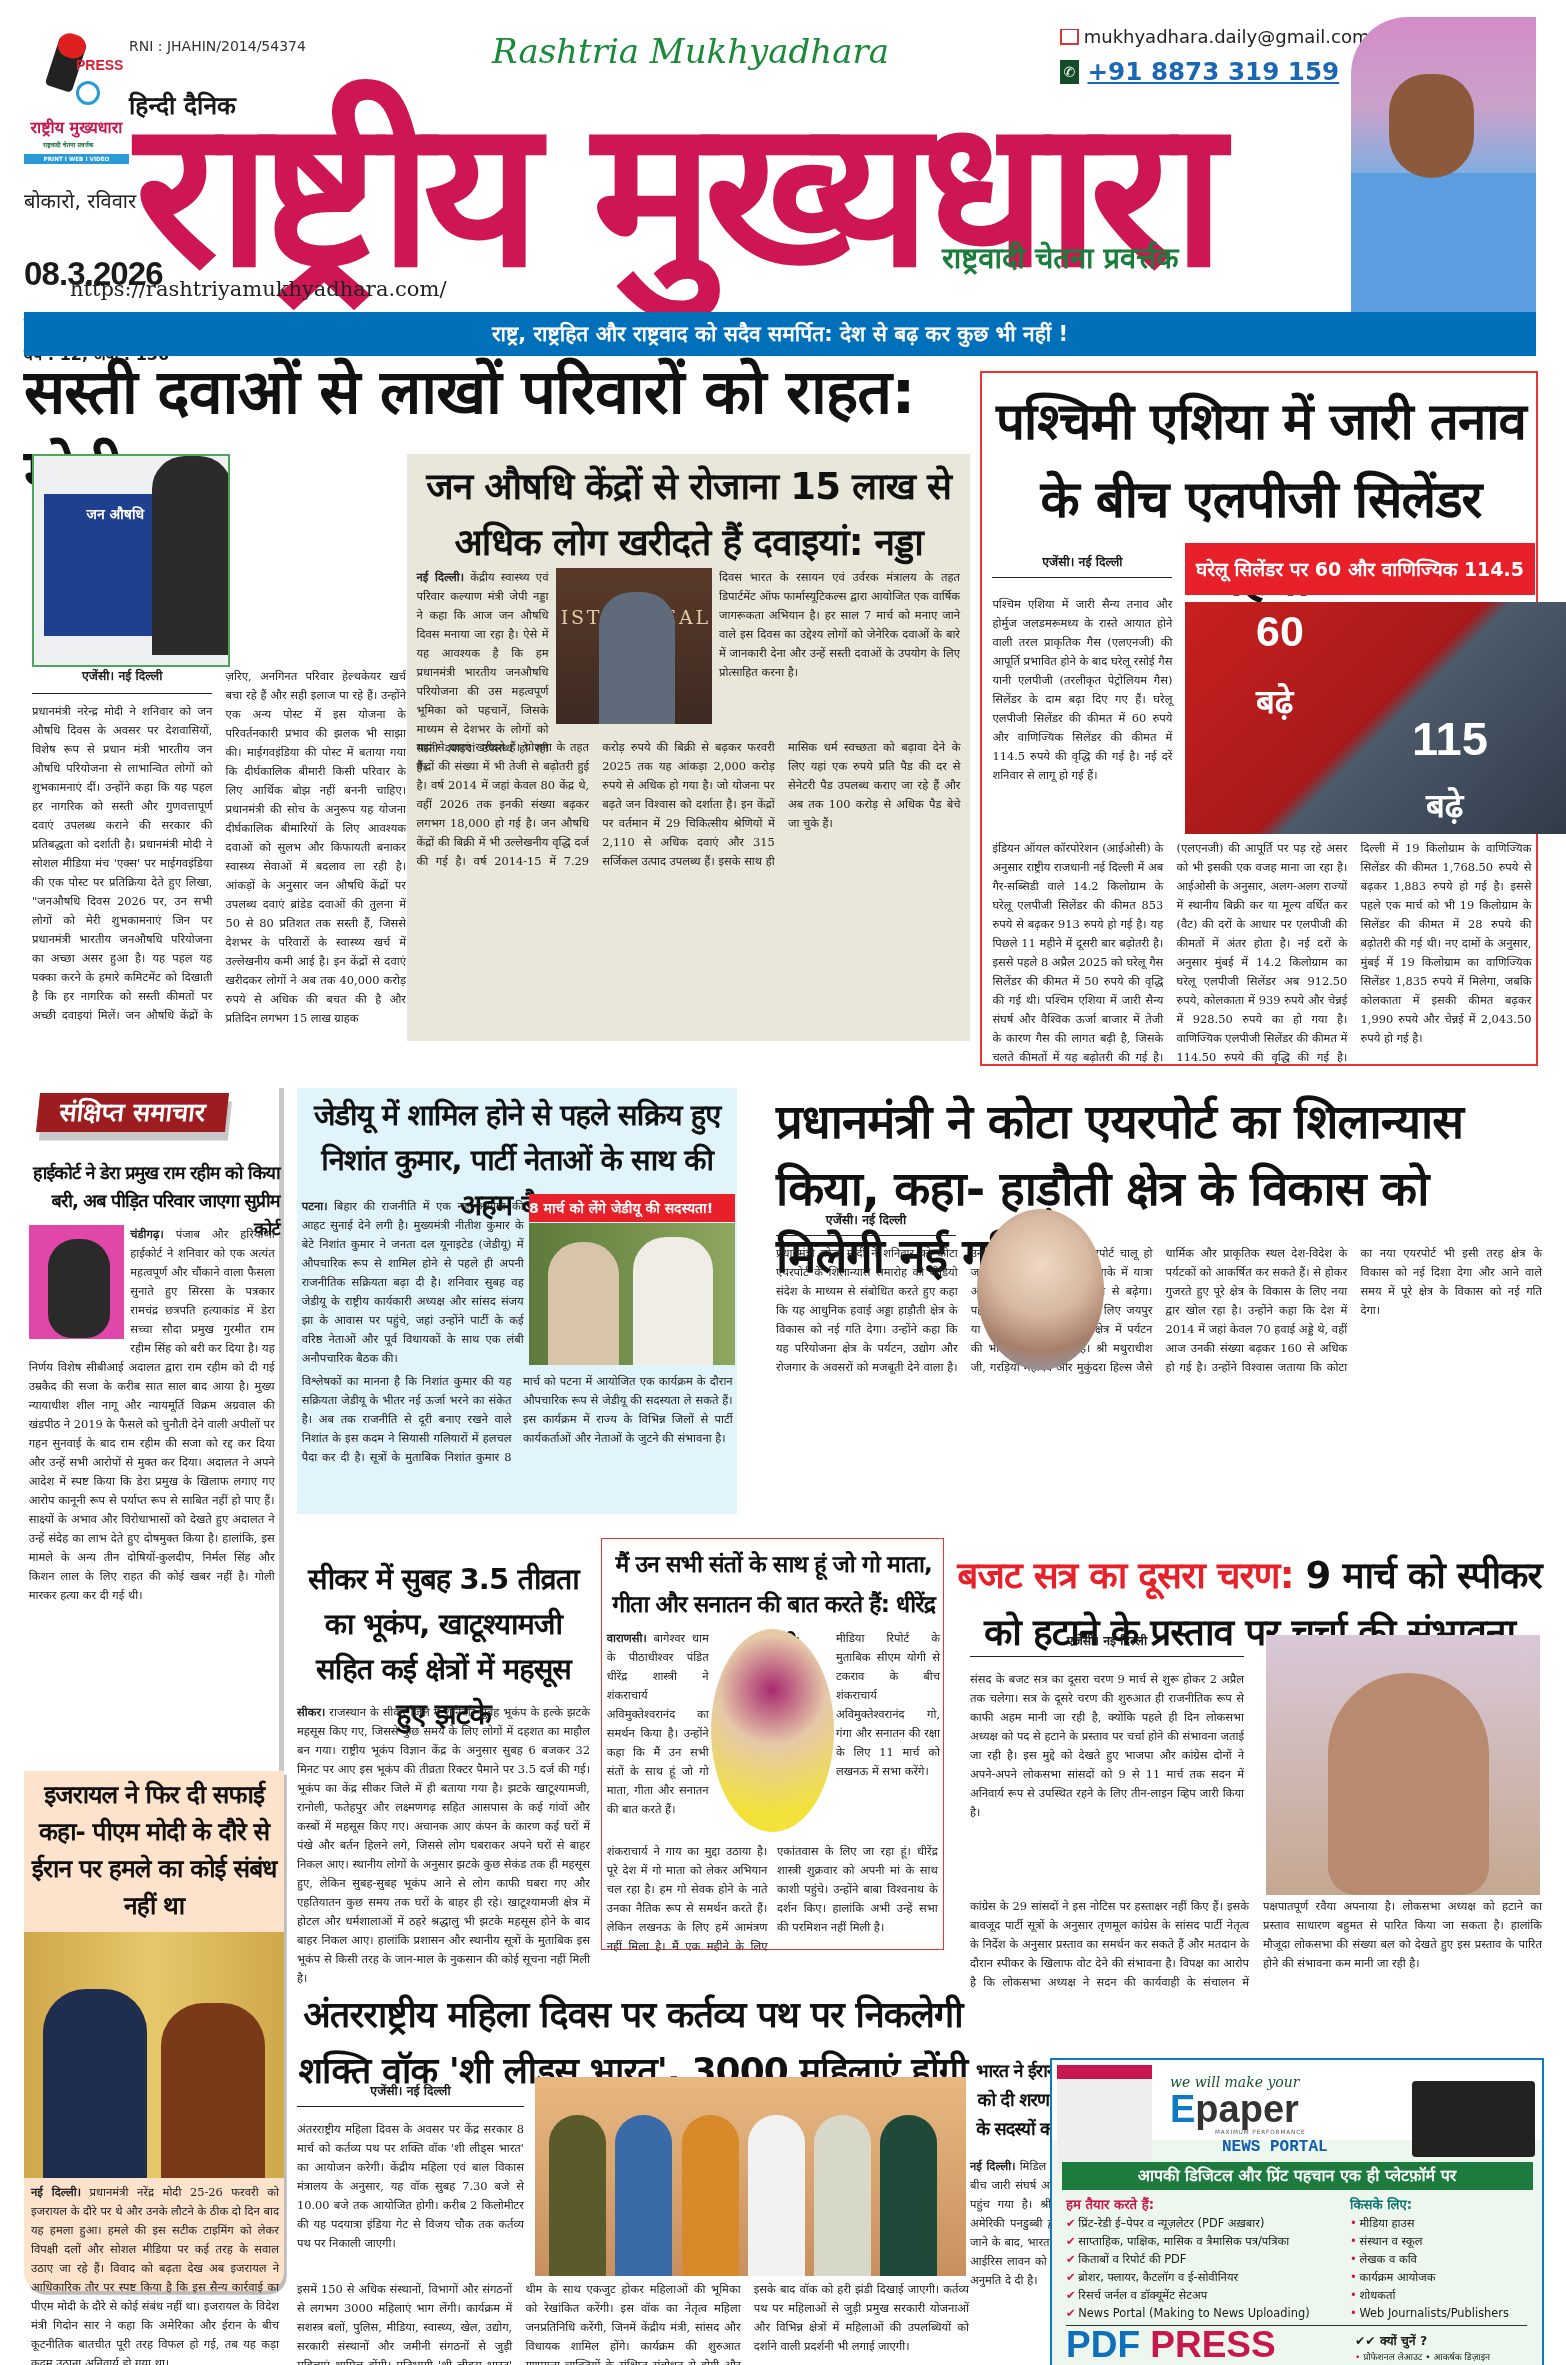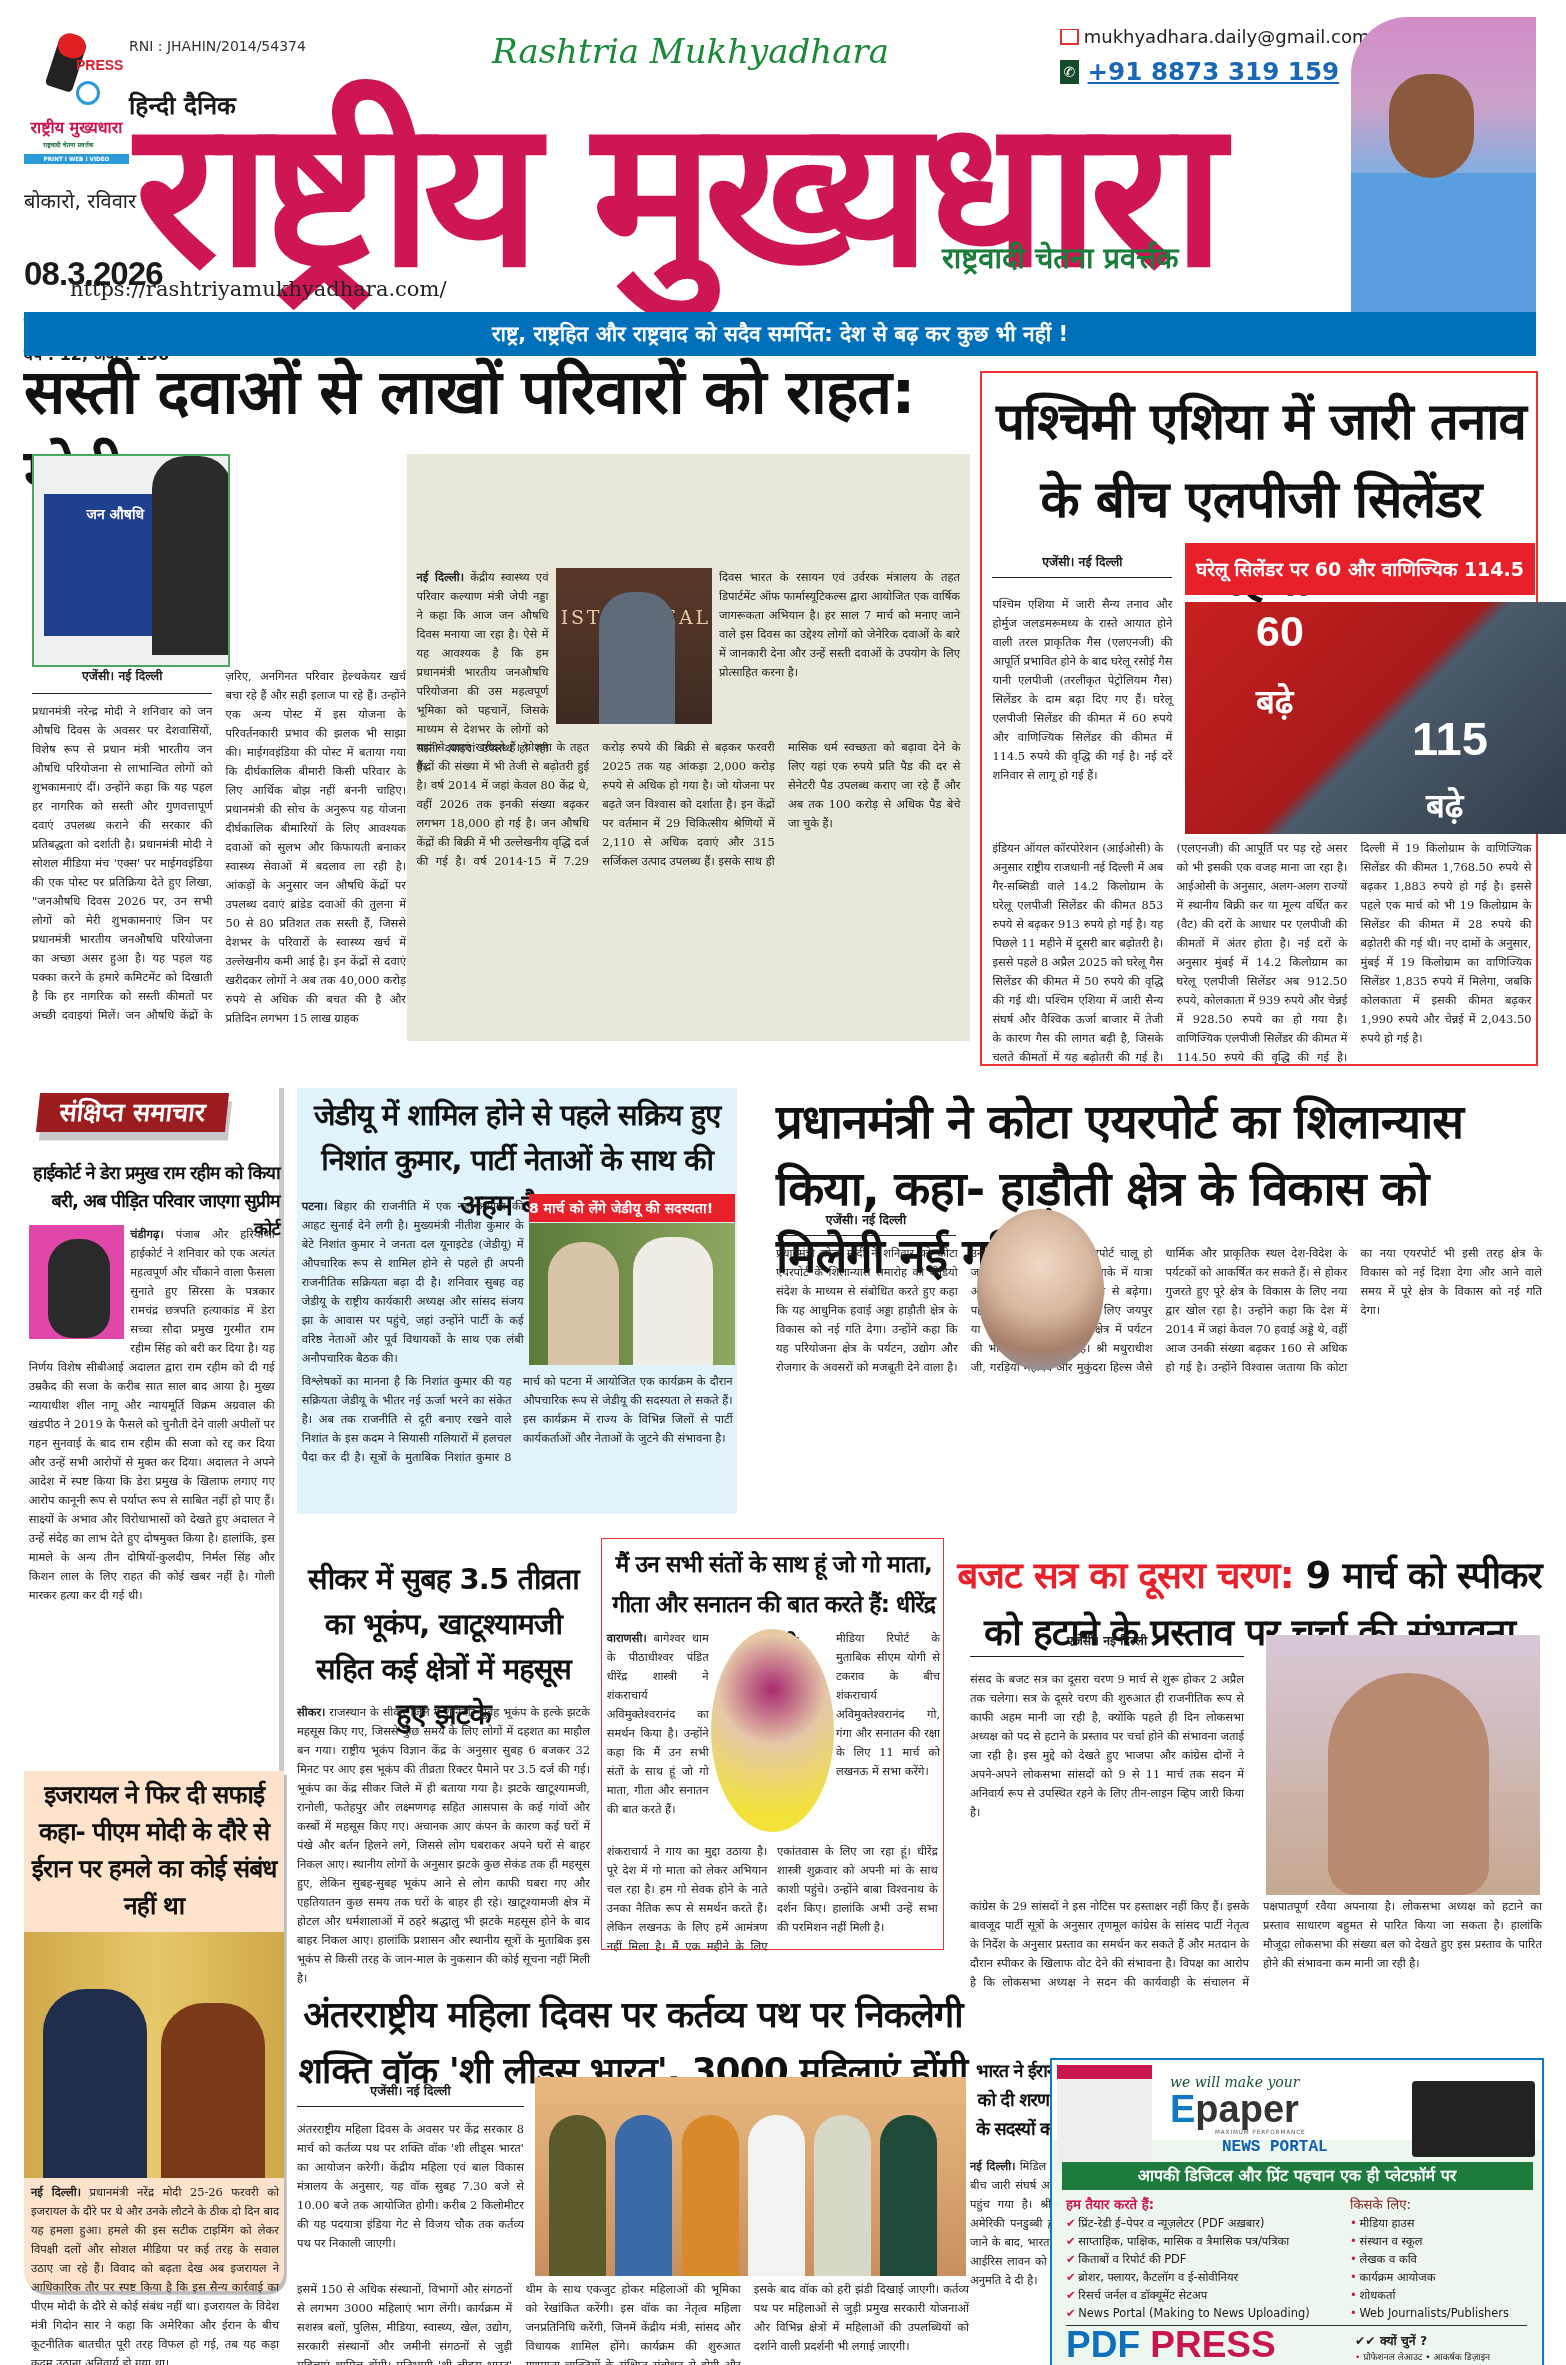--- a/index.html
+++ b/index.html
@@ -190,6 +190,7 @@
 </div>
 
 <div id="sub-box" class="abs">
+  <div id="sub-hl" class="hl">जन औषधि केंद्रों से रोजाना 15 लाख से अधिक लोग खरीदते हैं दवाइयां: नड्डा</div>
   <div id="sub-body-left" class="col-text"><b>नई दिल्ली।</b> <span>केंद्रीय स्वास्थ्य एवं परिवार कल्याण मंत्री जेपी नड्डा ने कहा कि आज जन औषधि दिवस मनाया जा रहा है। ऐसे में यह आवश्यक है कि हम प्रधानमंत्री भारतीय जनऔषधि परियोजना की उस महत्वपूर्ण भूमिका को पहचानें, जिसके माध्यम से देशभर के लोगों को सस्ती दवाइयां उपलब्ध हो रही हैं।</span></div>
   <div id="sub-photo">
       <div class="t">ISTRY HEAL</div>

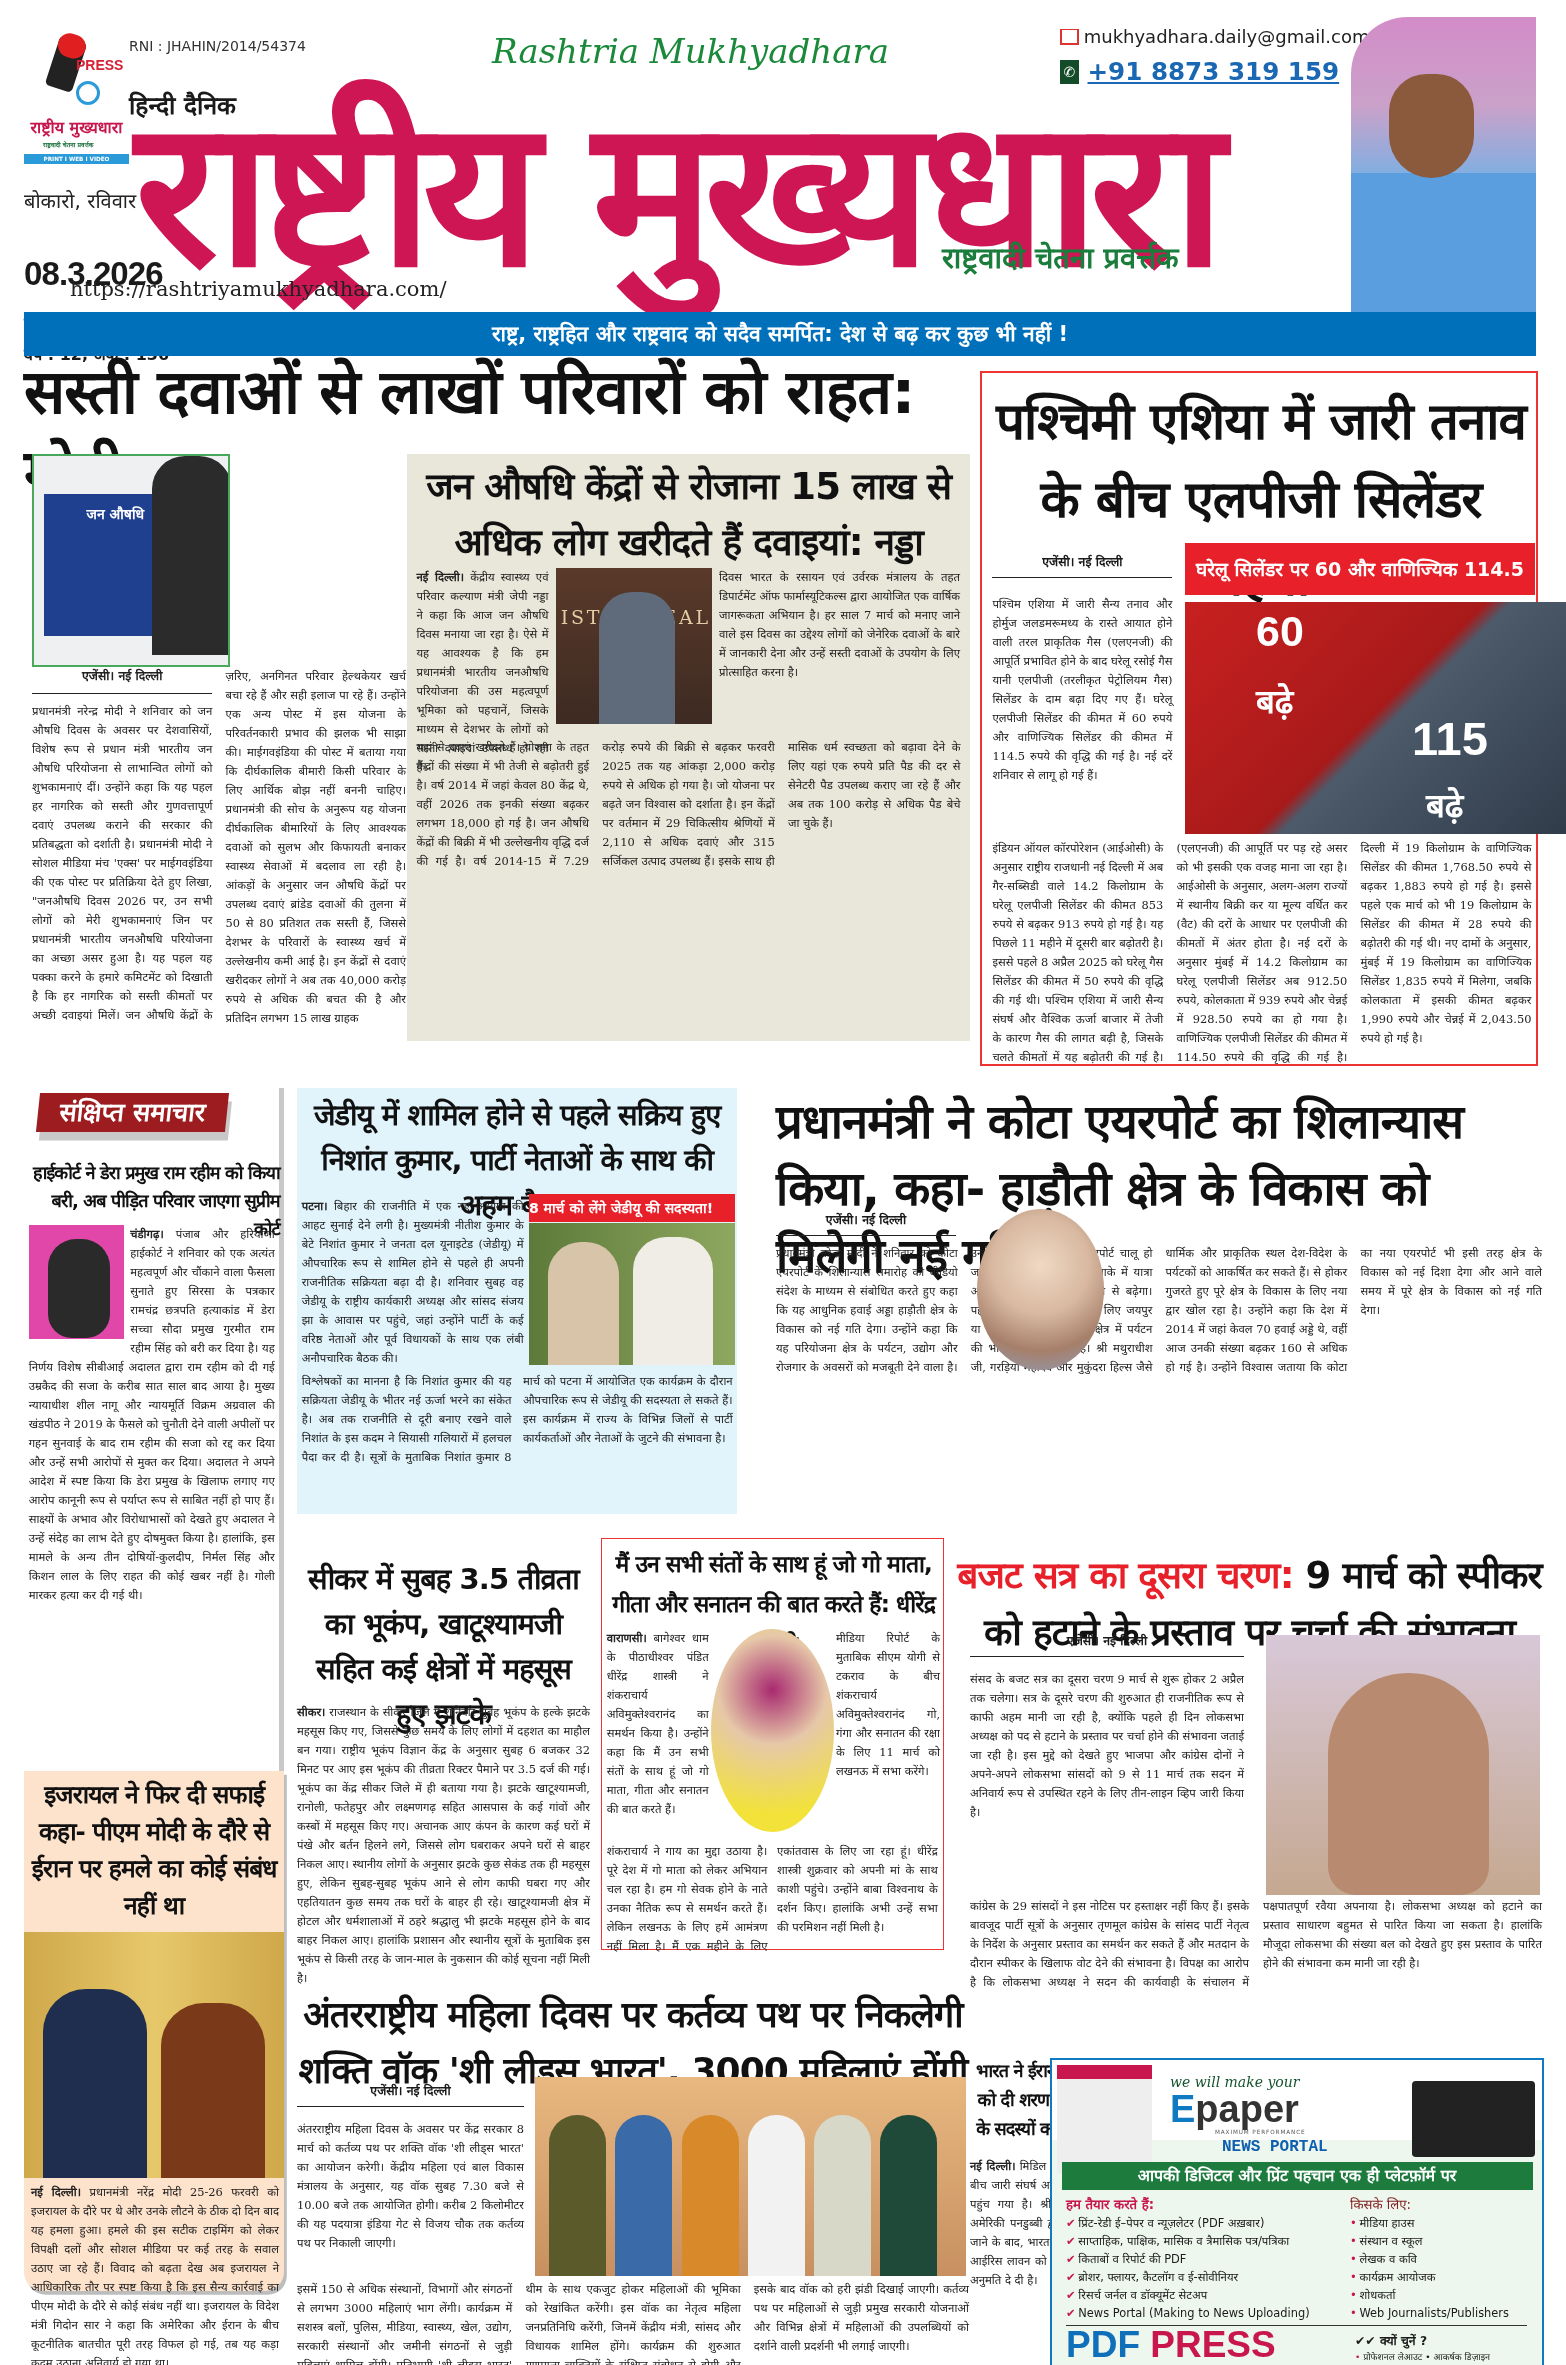--- a/index.html
+++ b/index.html
@@ -130,7 +130,7 @@
 #ad-devices{position:absolute;left:360px;top:21px;width:123px;height:76px;background:#222;border-radius:3.8px}
 #ad-green{position:absolute;left:9.5px;top:102px;width:471px;height:28px;background:#1d7b3e;color:#fff;font-size:16px;font-weight:bold;text-align:center;line-height:28px}
 #ad-left-title{position:absolute;left:14px;top:135px;color:#c8174e;font-weight:bold;font-size:13.2px}
-#ad-right-title{position:absolute;left:298px;top:135px;color:#7f1d1d;font-weight:normal;font-size:13.2px}
+#ad-right-title{position:absolute;left:298px;top:135px;color:#0f766e;font-weight:bold;font-size:13.2px}
 #ad-left-list{position:absolute;left:14px;top:154px;font-size:11.4px;line-height:18px}
 #ad-left-list .ck{color:#c8174e;margin-right:2.8px}
 #ad-right-list{position:absolute;left:298px;top:154px;font-size:11.4px;line-height:18px}

